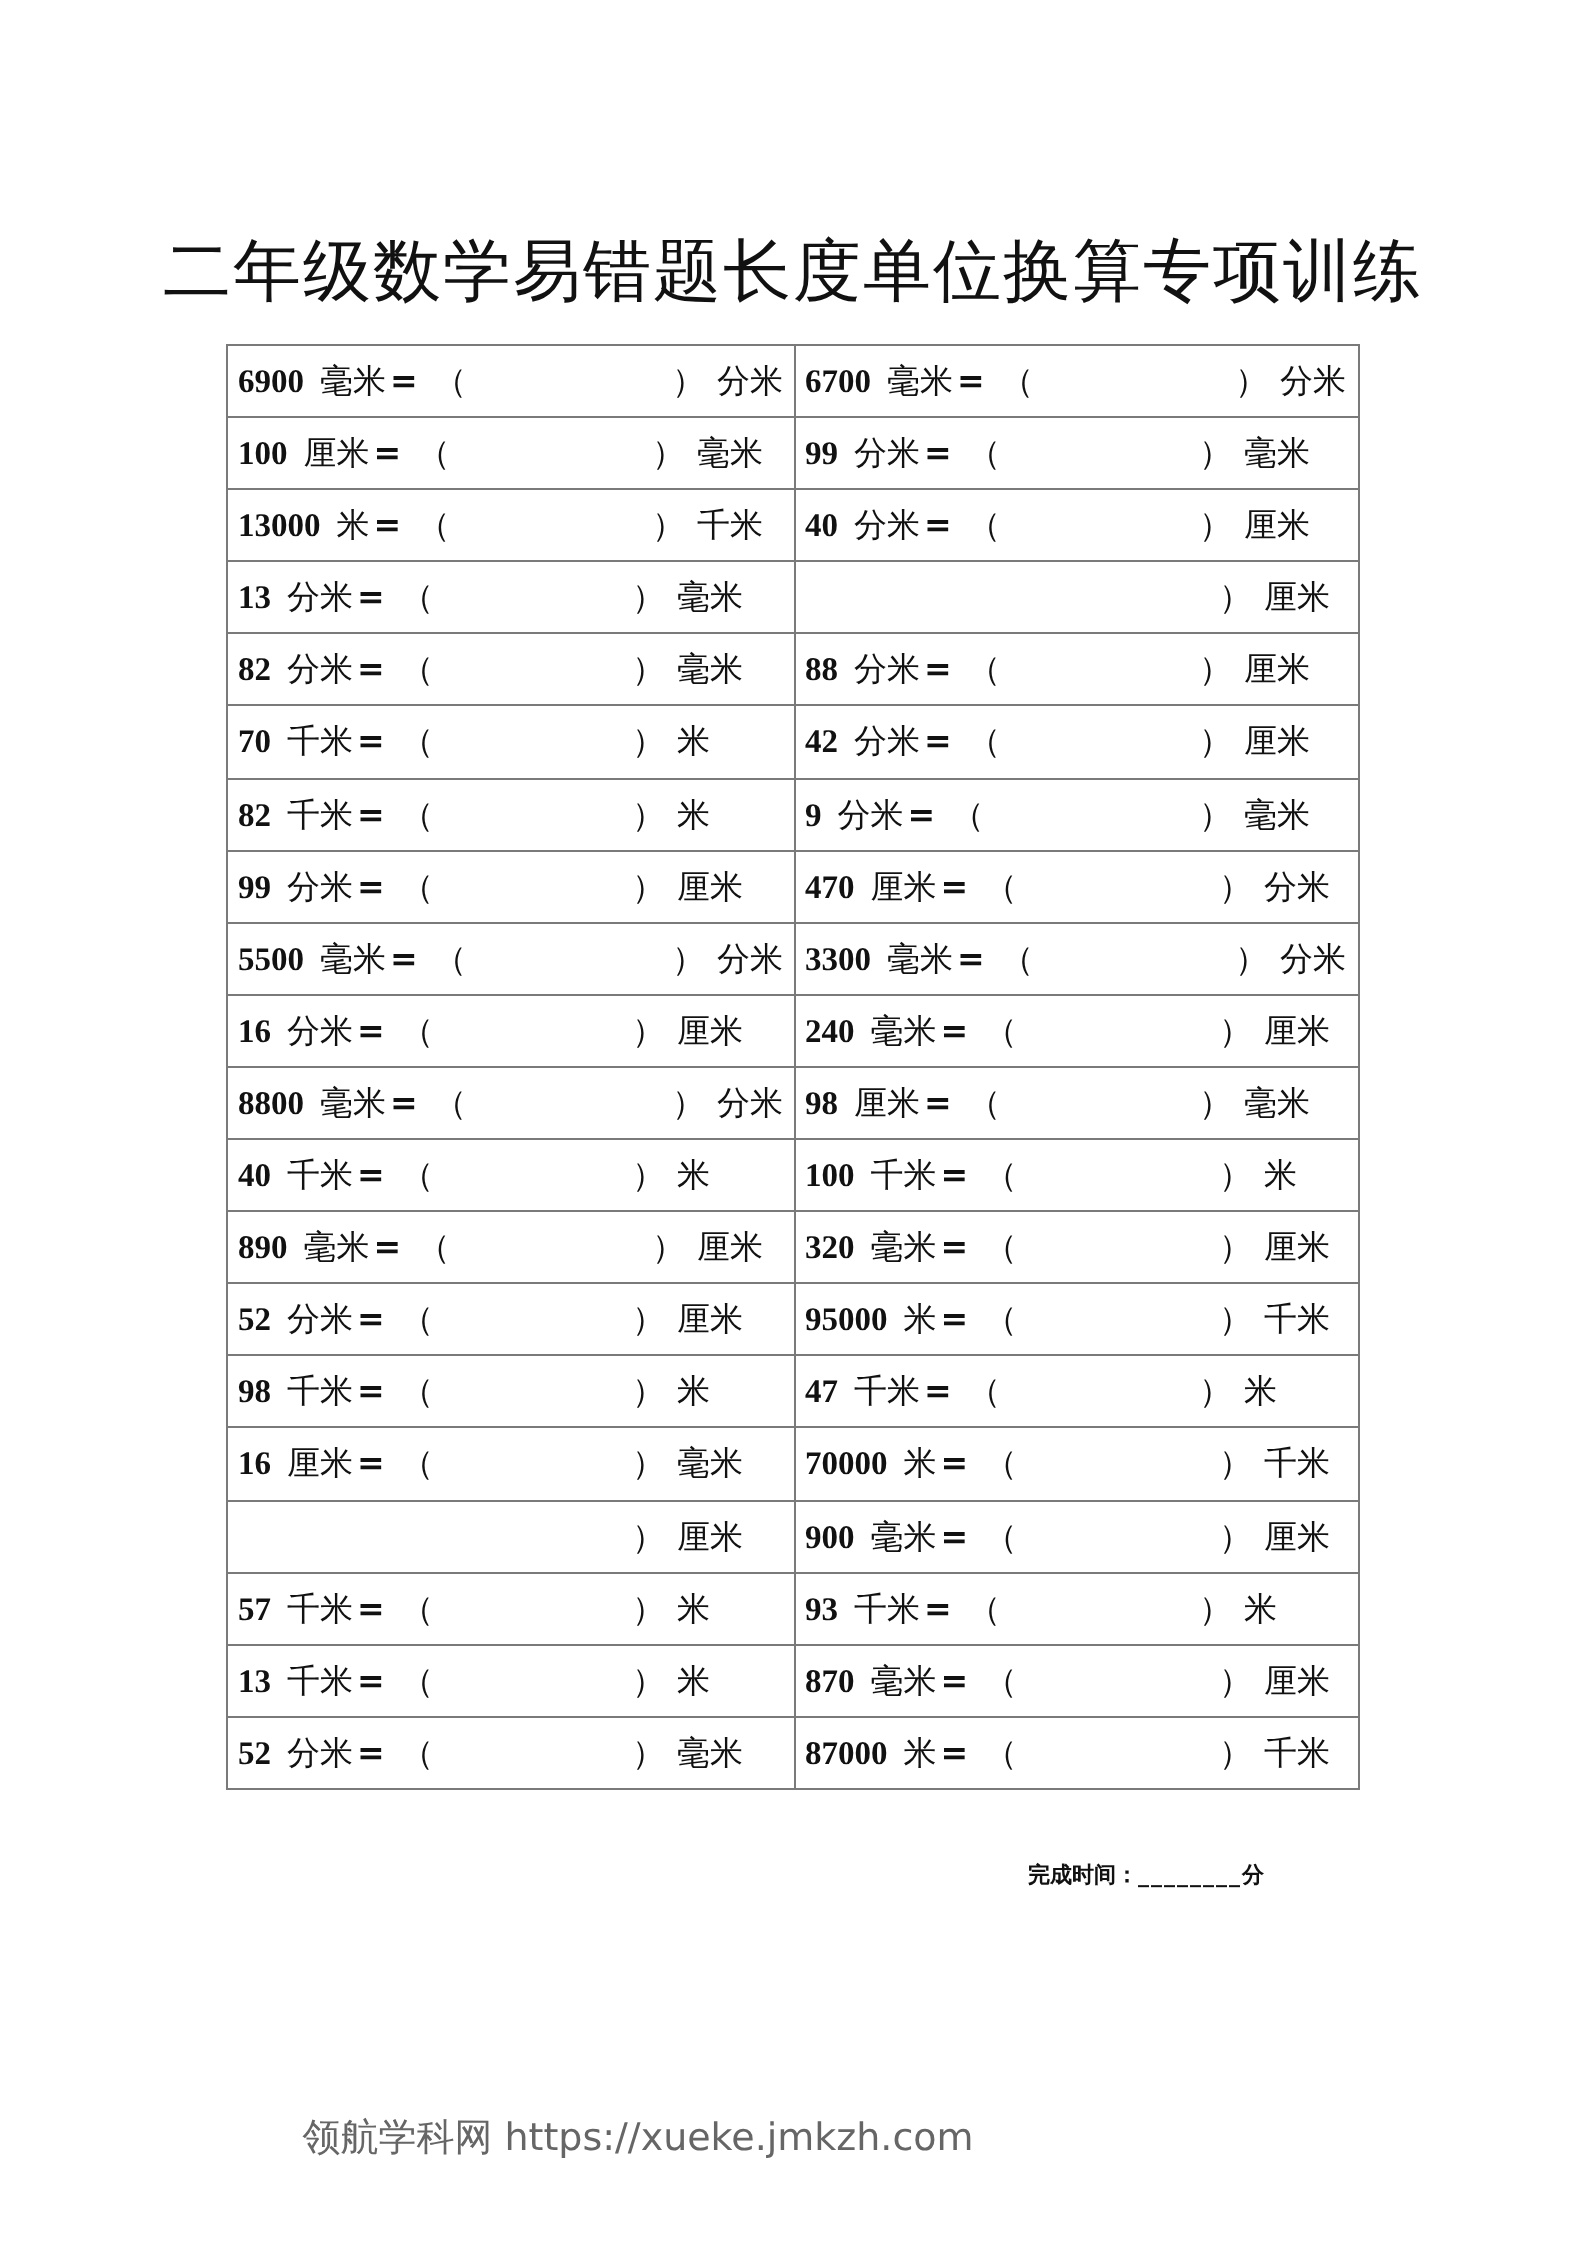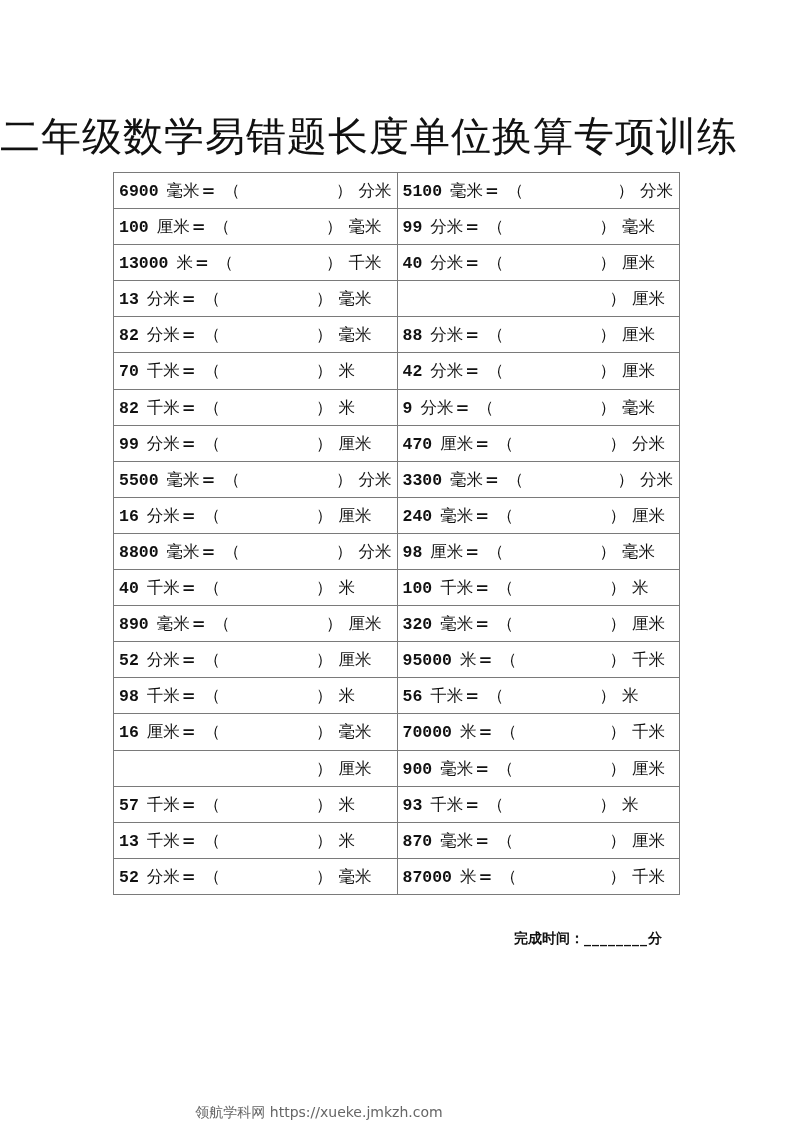--- a/index.html
+++ b/index.html
@@ -20,9 +20,9 @@
       left: 0;
       top: 114px;
       width: 793px;
-      text-align: left;
+      text-align: center;
       font-family: "DejaVu Serif", "Liberation Serif", serif;
-      font-size: 40px;
+      font-size: 34px;
       letter-spacing: 1px;
       color: #111111;
       line-height: 44px;

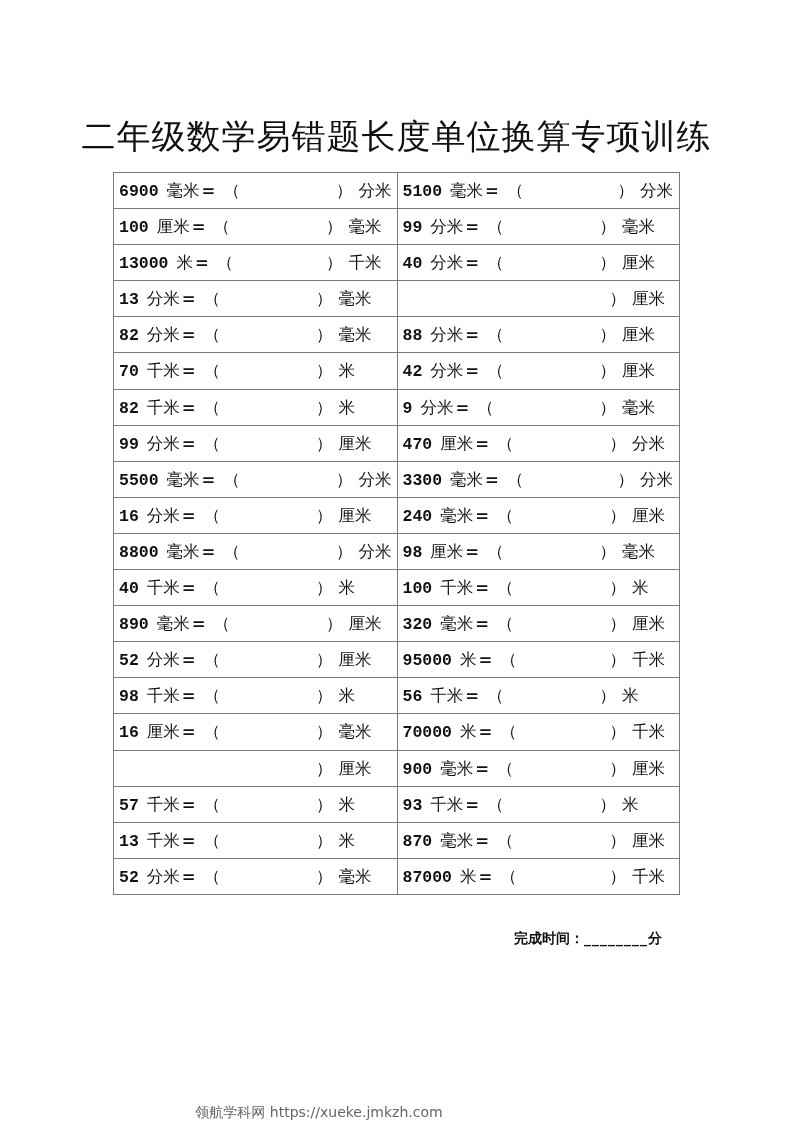--- a/index.html
+++ b/index.html
@@ -59,7 +59,7 @@
       left: 5px;
       top: 0;
     }
-    .num { font-family: Liberation Mono, monospace; margin-top: 28px; }
+    .num { font-family: Liberation Serif, serif; margin-top: 28px; }
     .unit-from { margin-left: 8px; font-weight: normal; }
     .eq { margin-left: 2px; }
     .lparen { margin-left: 8px; font-weight: normal; }

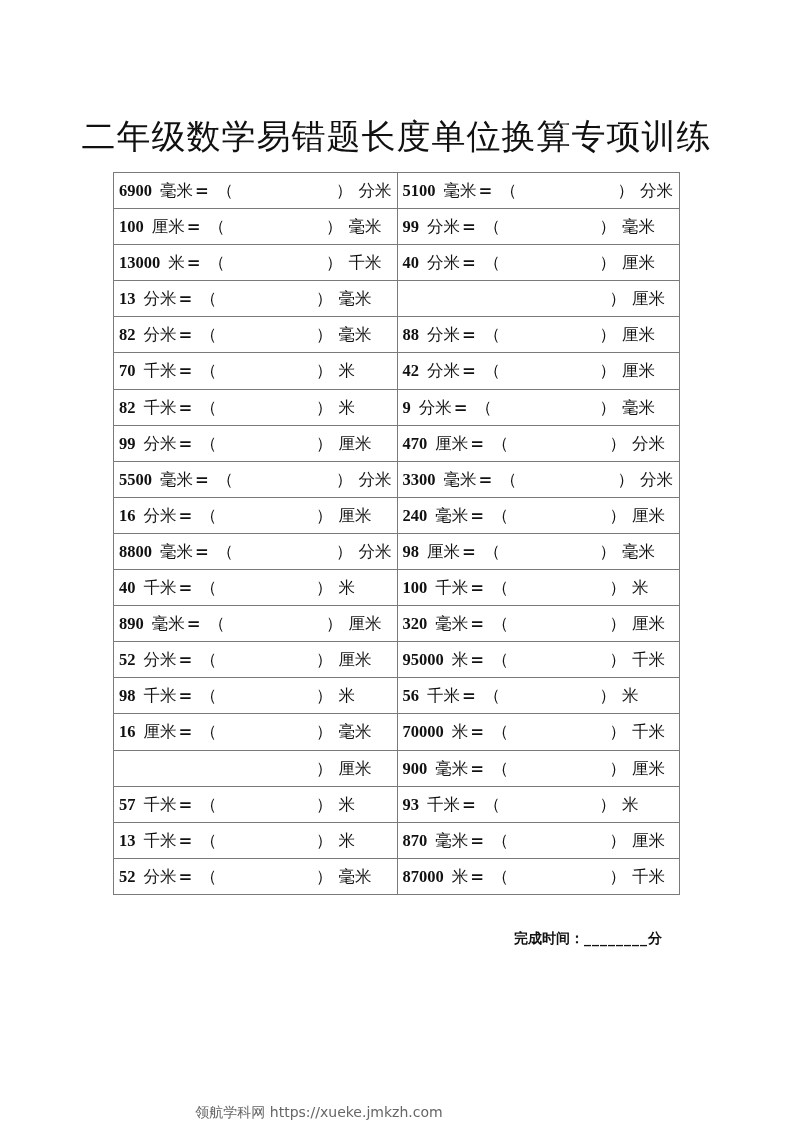--- a/index.html
+++ b/index.html
@@ -104,7 +104,7 @@
         <span class="ans" style="left: 222px;"><span class="rparen">）</span><span>分米</span></span>
       </div>
       <div class="cell right">
-        <span class="q"><span class="num">5100</span><span class="unit-from">毫米</span><span class="eq">=</span><span class="lparen">（</span></span>
+        <span class="q"><span class="num">6700</span><span class="unit-from">毫米</span><span class="eq">=</span><span class="lparen">（</span></span>
         <span class="ans" style="left: 220px;"><span class="rparen">）</span><span>分米</span></span>
       </div>
     </div>

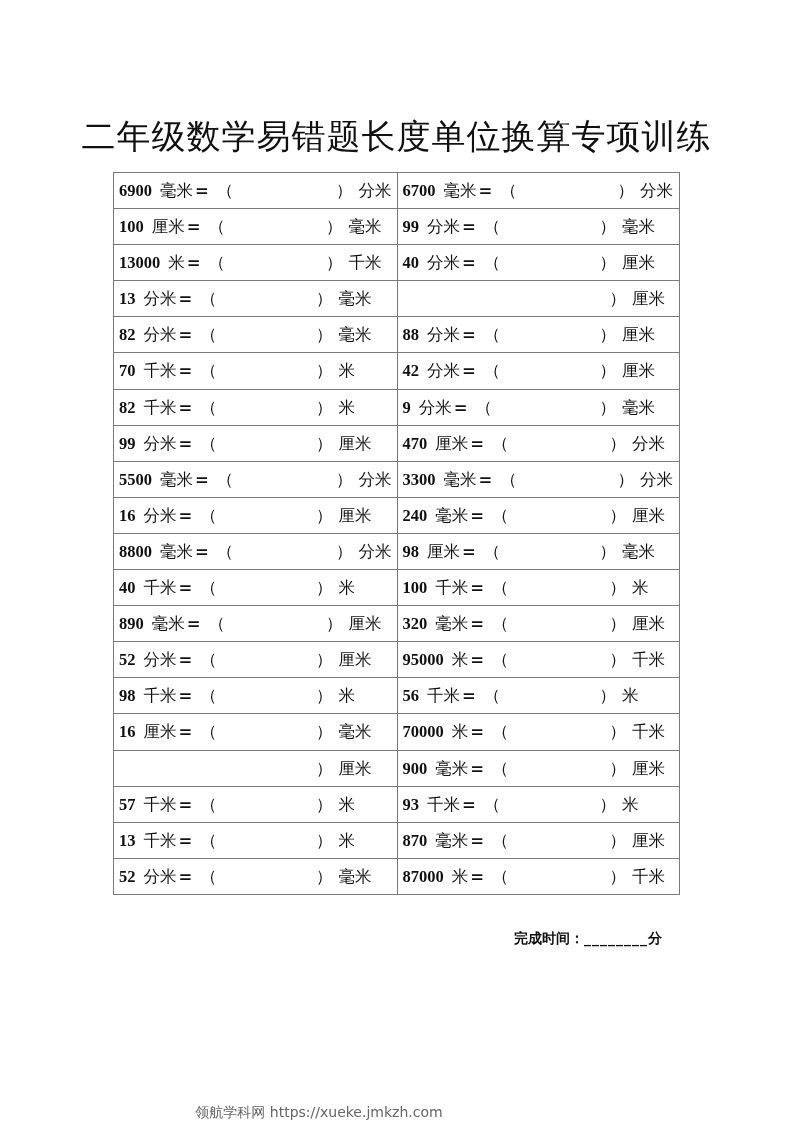--- a/index.html
+++ b/index.html
@@ -243,7 +243,7 @@
         <span class="ans" style="left: 202px;"><span class="rparen">）</span><span>米</span></span>
       </div>
       <div class="cell right">
-        <span class="q"><span class="num">56</span><span class="unit-from">千米</span><span class="eq">=</span><span class="lparen">（</span></span>
+        <span class="q"><span class="num">47</span><span class="unit-from">千米</span><span class="eq">=</span><span class="lparen">（</span></span>
         <span class="ans" style="left: 202px;"><span class="rparen">）</span><span>米</span></span>
       </div>
     </div>

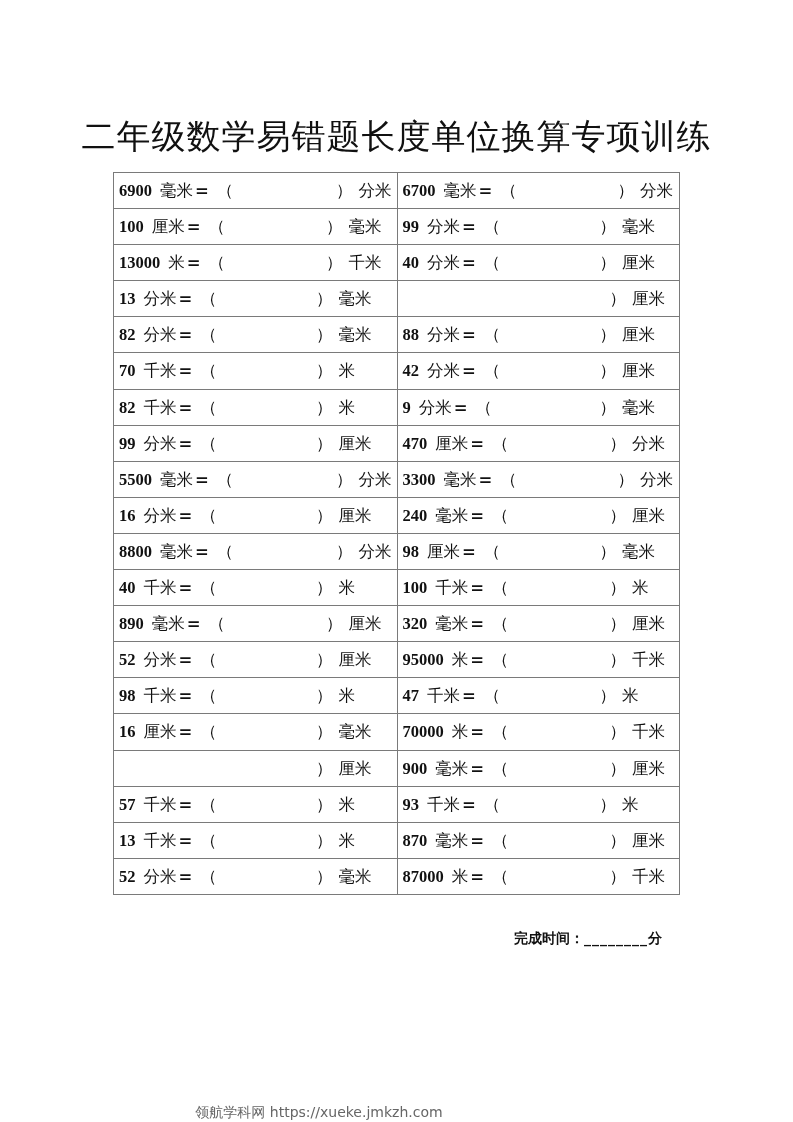--- a/index.html
+++ b/index.html
@@ -73,7 +73,7 @@
       position: absolute;
       left: 514px;
       top: 930px;
-      font-size: 14px;
+      font-size: 11px;
       font-weight: bold;
       color: #111111;
     }

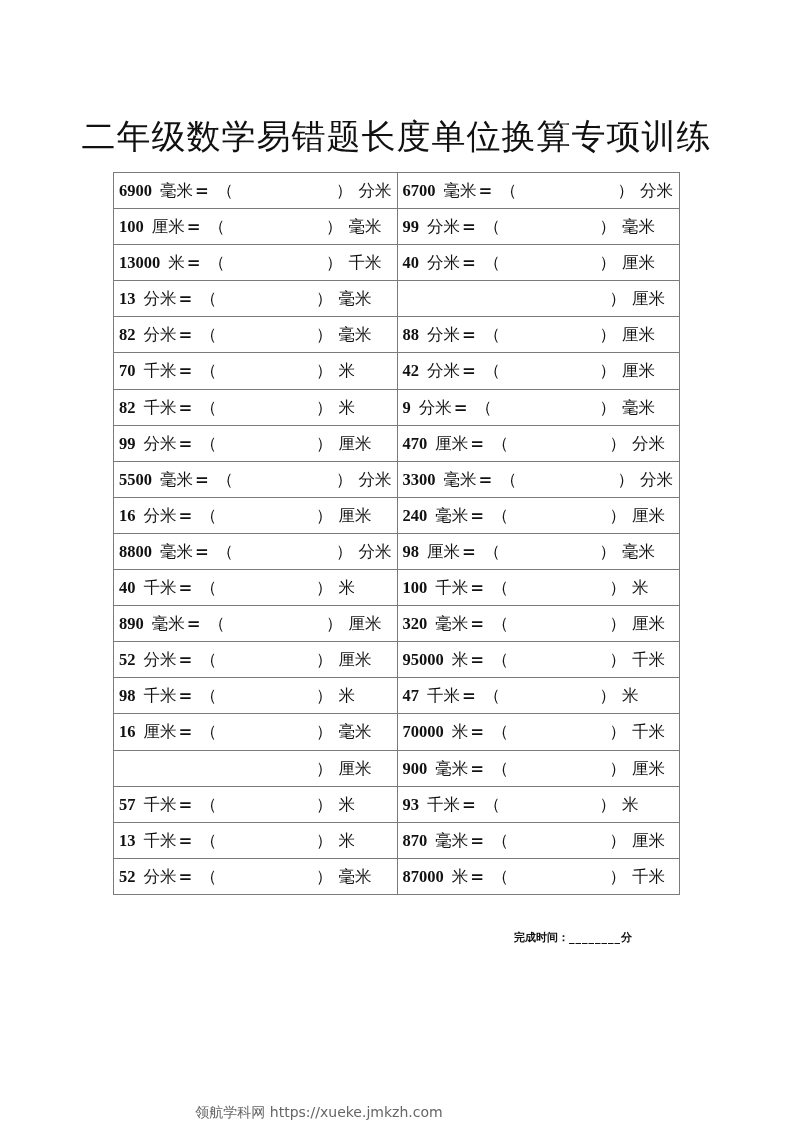--- a/index.html
+++ b/index.html
@@ -84,10 +84,10 @@
     .watermark {
       position: absolute;
       left: 0;
-      top: 1104px;
+      top: 1056px;
       width: 638px;
       text-align: center;
-      font-size: 14px;
+      font-size: 19px;
       color: #666666;
       font-family: "DejaVu Sans", "Liberation Sans", sans-serif;
     }

